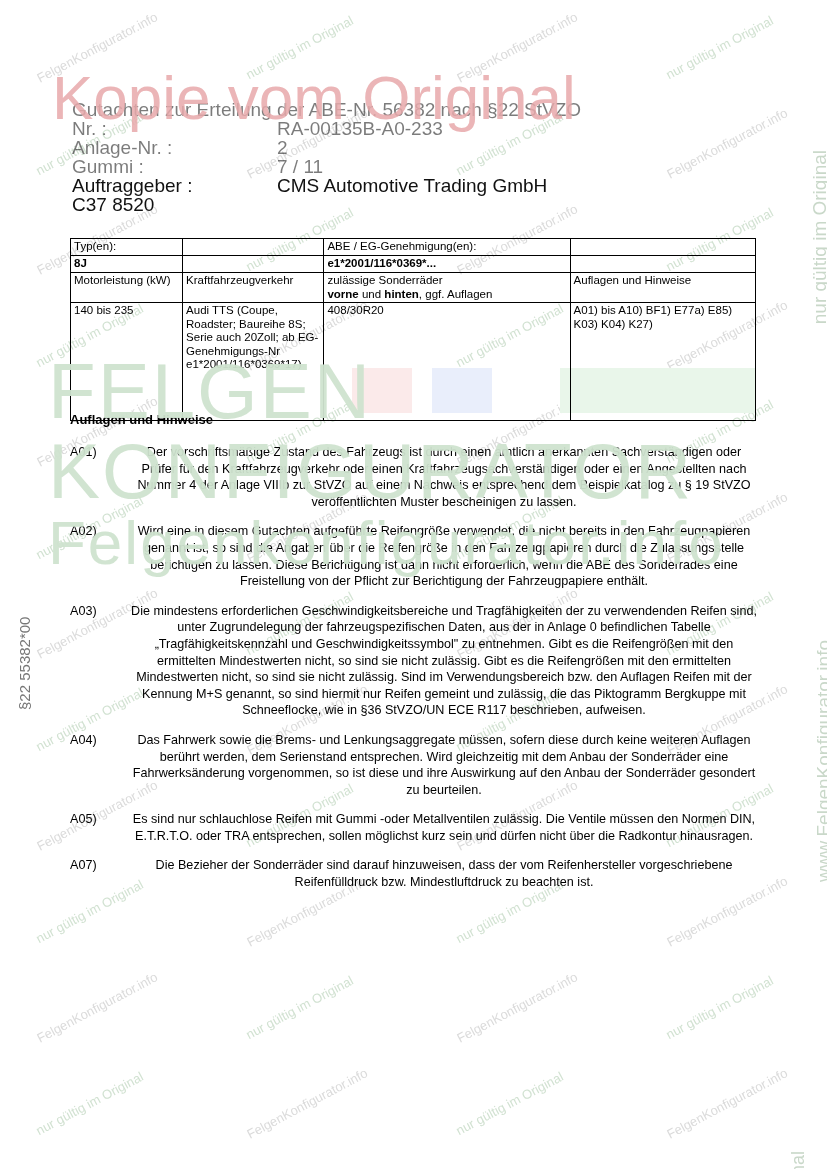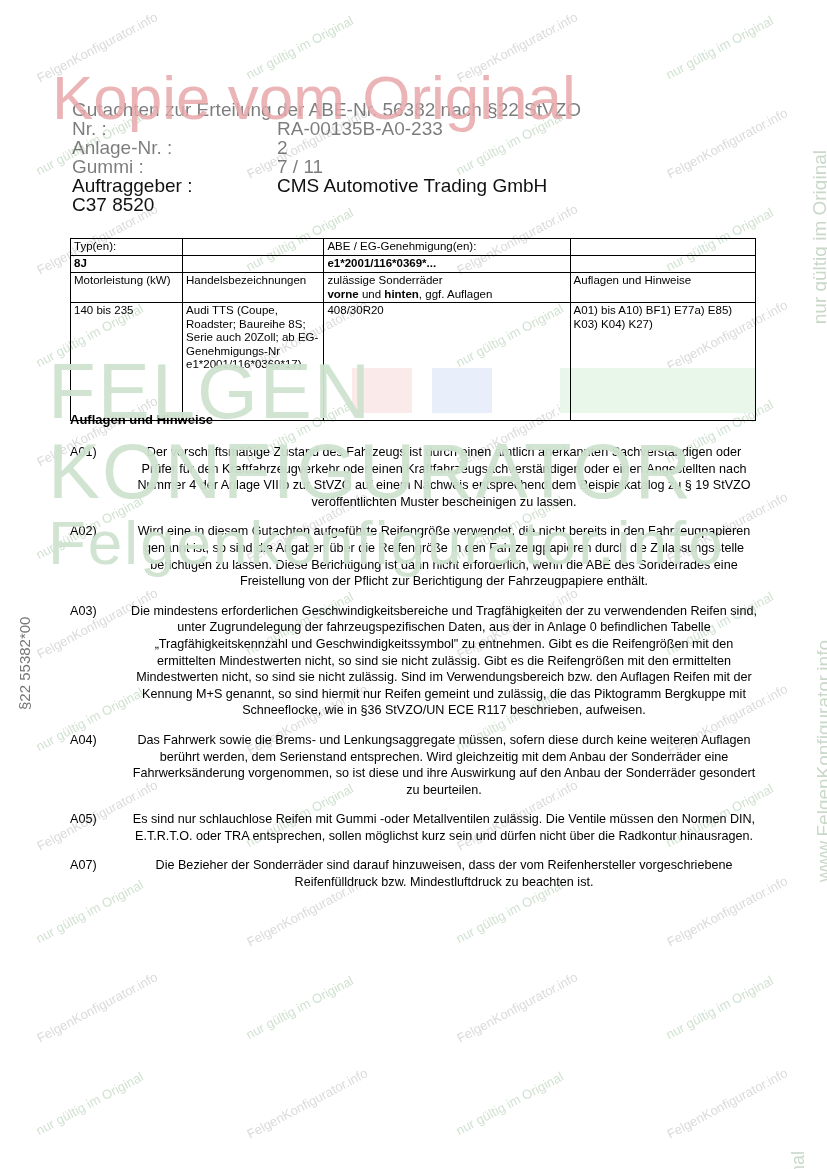--- a/index.html
+++ b/index.html
@@ -266,7 +266,7 @@
     </tr>
     <tr>
       <td class="c1">Motorleistung (kW)</td>
-      <td class="c2">Handelsbezeichnungen</td>
+      <td class="c2">Kraftfahrzeugverkehr</td>
       <td class="c3">
         <span>zulässige Sonderräder</span><br>
         <b>vorne</b><span> und </span><b>hinten</b><span>, ggf. Auflagen</span>

